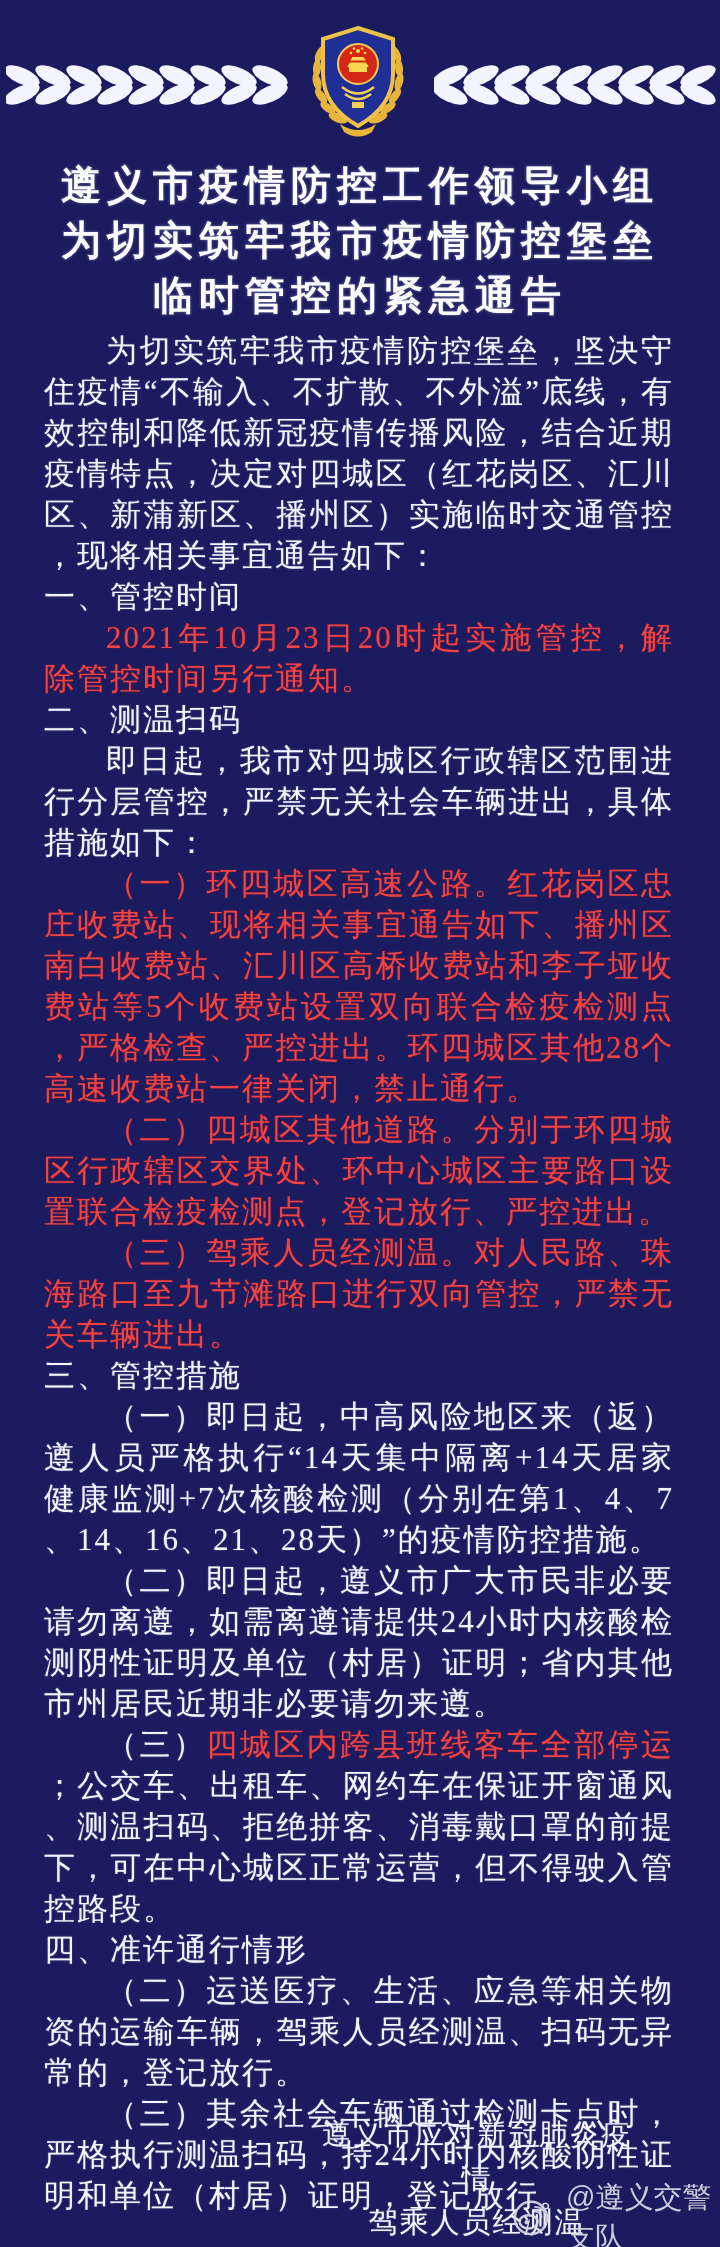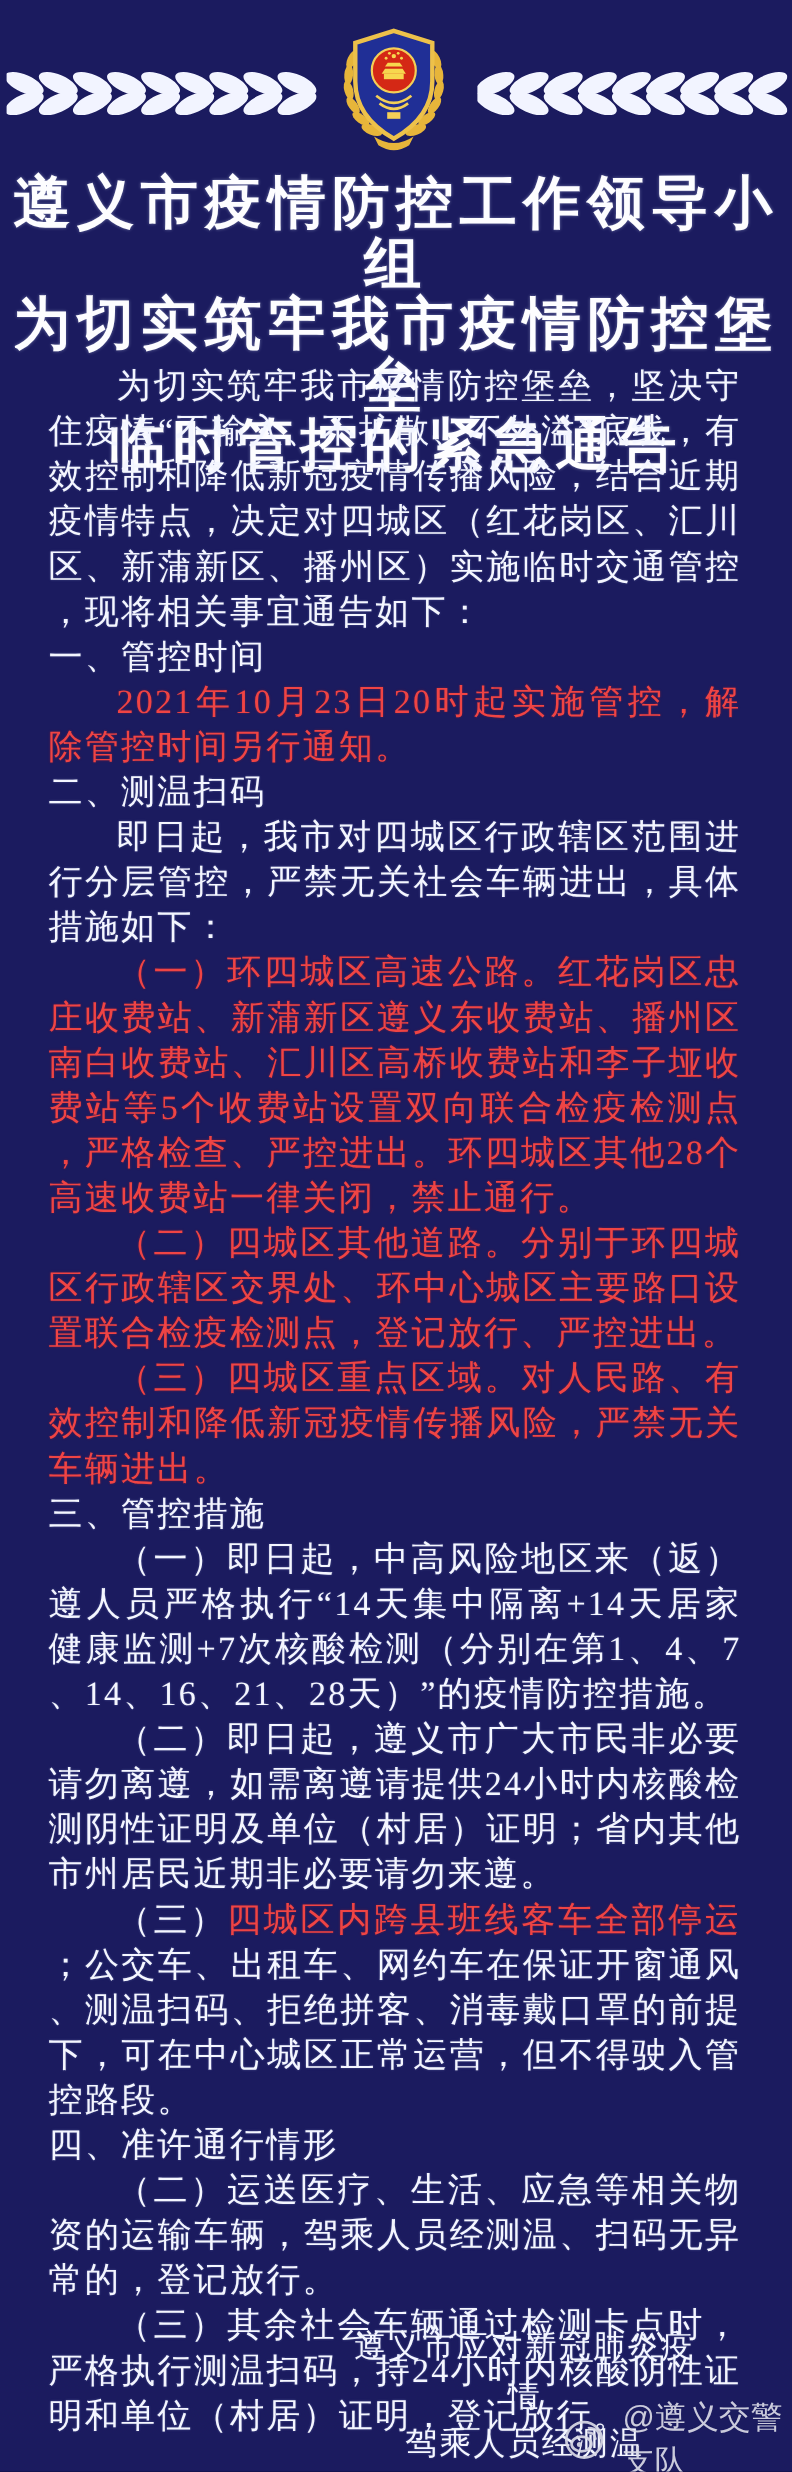--- a/index.html
+++ b/index.html
@@ -18,7 +18,7 @@
   .title{
     position:absolute;top:158px;left:0;width:720px;
     text-align:center;color:#fdfdff;font-weight:bold;
-    font-size:52px;line-height:55px;letter-spacing:6px;
+    font-size:40px;line-height:55px;letter-spacing:6px;
     text-shadow:0 0 3px rgba(220,230,255,.45);
   }
   

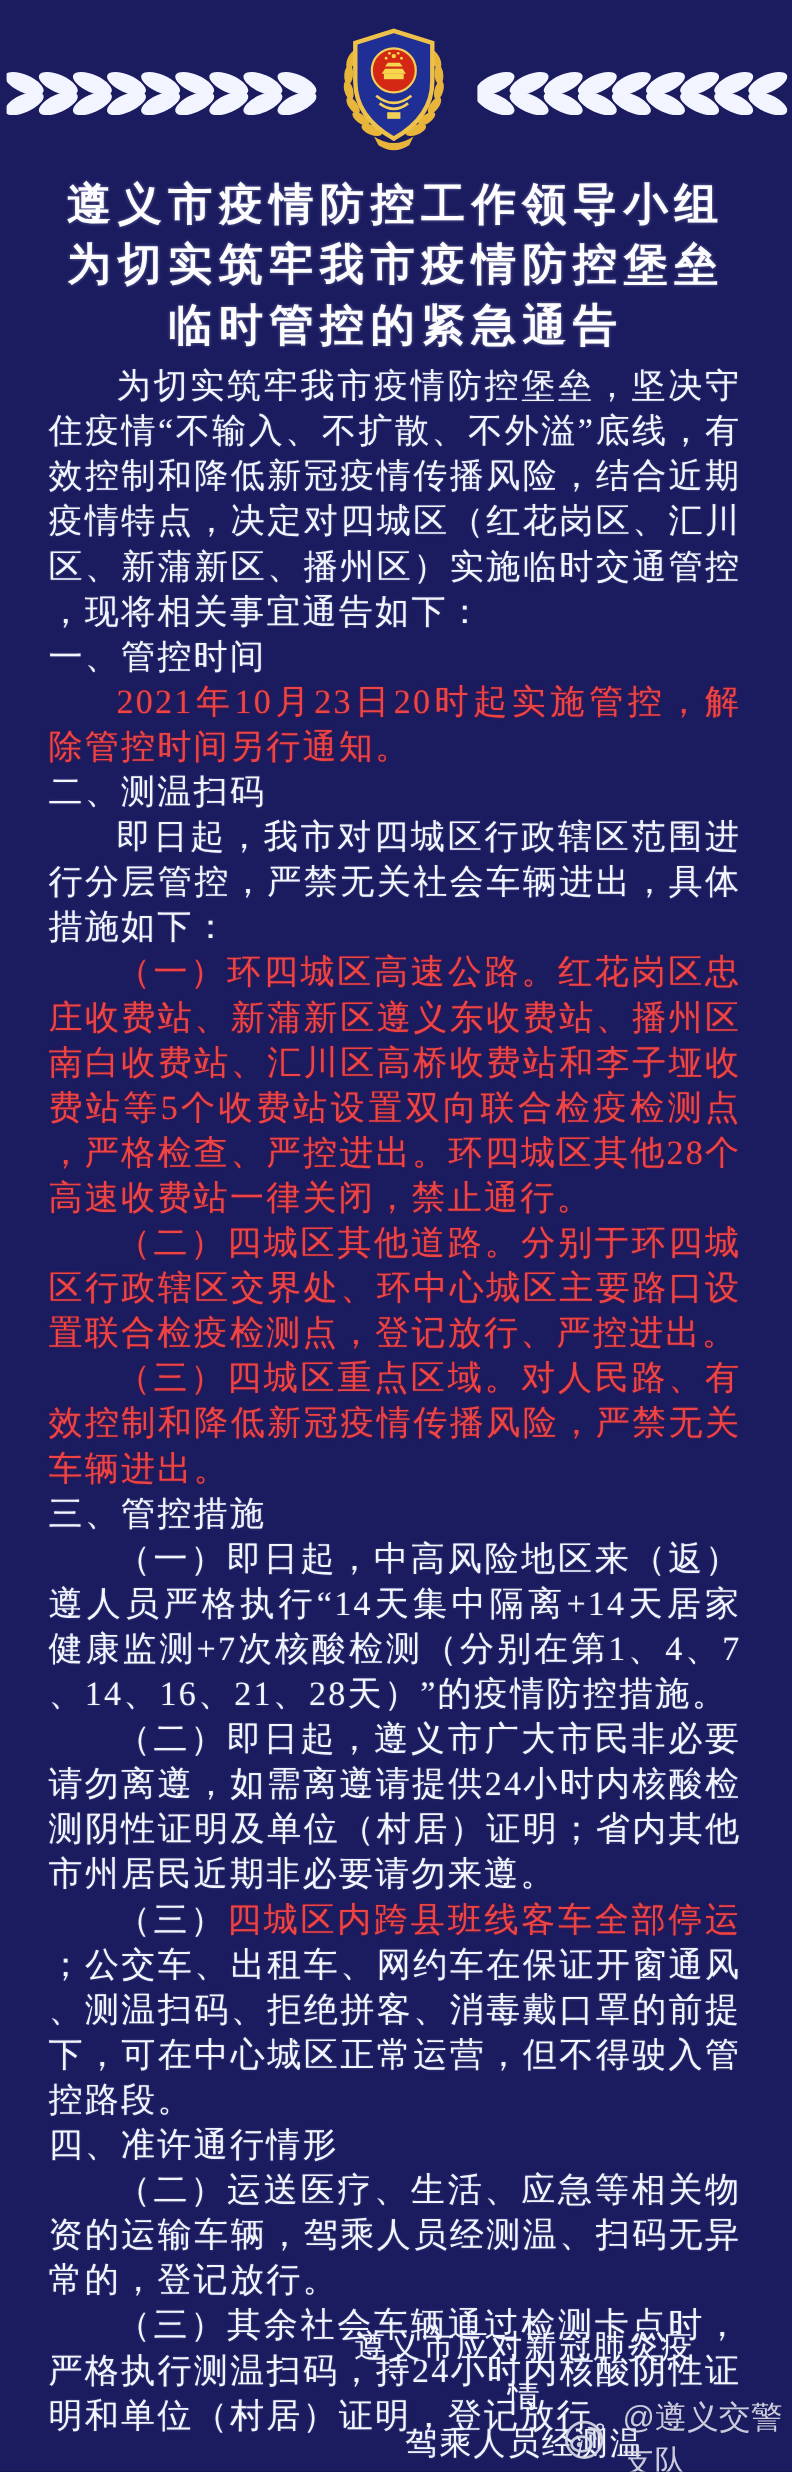--- a/index.html
+++ b/index.html
@@ -143,7 +143,7 @@
     <p class="ind red">2021年10月23日20时起实施管控，解除管控时间另行通知。</p>
     <p>二、测温扫码</p>
     <p class="ind">即日起，我市对四城区行政辖区范围进行分层管控，严禁无关社会车辆进出，具体措施如下：</p>
-    <p class="ind red">（一）环四城区高速公路。红花岗区忠庄收费站、新蒲新区遵义东收费站、播州区南白收费站、汇川区高桥收费站和李子垭收费站等5个收费站设置双向联合检疫检测点，严格检查、严控进出。环四城区其他28个高速收费站一律关闭，禁止通行。</p>
+    <p class="ind red">（一）环四城区高速公路。红花岗区忠庄收费站、现将相关事宜通告如下、播州区南白收费站、汇川区高桥收费站和李子垭收费站等5个收费站设置双向联合检疫检测点，严格检查、严控进出。环四城区其他28个高速收费站一律关闭，禁止通行。</p>
     <p class="ind red">（二）四城区其他道路。分别于环四城区行政辖区交界处、环中心城区主要路口设置联合检疫检测点，登记放行、严控进出。</p>
     <p class="ind red">（三）四城区重点区域。对人民路、有效控制和降低新冠疫情传播风险，严禁无关车辆进出。</p>
     <p>三、管控措施</p>

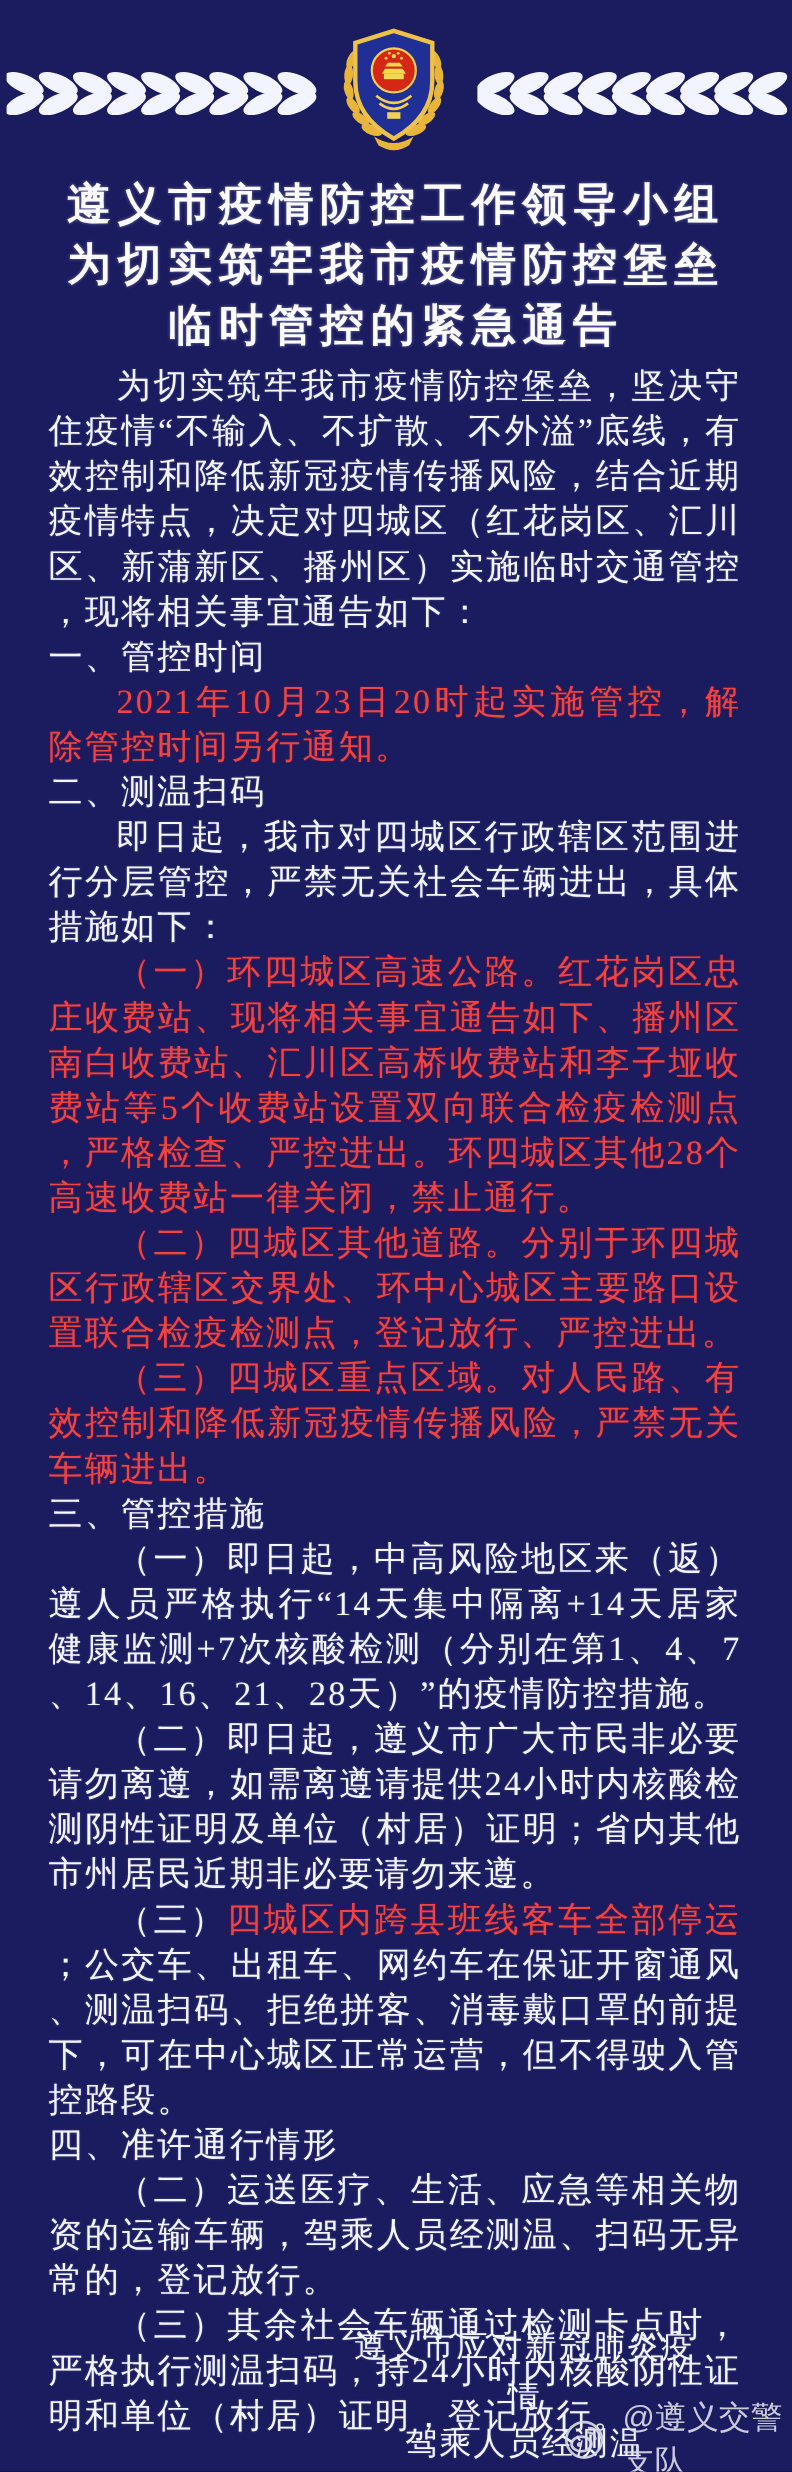--- a/index.html
+++ b/index.html
@@ -145,7 +145,7 @@
     <p class="ind">即日起，我市对四城区行政辖区范围进行分层管控，严禁无关社会车辆进出，具体措施如下：</p>
     <p class="ind red">（一）环四城区高速公路。红花岗区忠庄收费站、现将相关事宜通告如下、播州区南白收费站、汇川区高桥收费站和李子垭收费站等5个收费站设置双向联合检疫检测点，严格检查、严控进出。环四城区其他28个高速收费站一律关闭，禁止通行。</p>
     <p class="ind red">（二）四城区其他道路。分别于环四城区行政辖区交界处、环中心城区主要路口设置联合检疫检测点，登记放行、严控进出。</p>
-    <p class="ind red">（三）四城区重点区域。对人民路、有效控制和降低新冠疫情传播风险，严禁无关车辆进出。</p>
+    <p class="ind red">（三）驾乘人员经测温。对人民路、珠海路口至九节滩路口进行双向管控，严禁无关车辆进出。</p>
     <p>三、管控措施</p>
     <p class="ind">（一）即日起，中高风险地区来（返）遵人员严格执行“14天集中隔离+14天居家健康监测+7次核酸检测（分别在第1、4、7、14、16、21、28天）”的疫情防控措施。</p>
     <p class="ind">（二）即日起，遵义市广大市民非必要请勿离遵，如需离遵请提供24小时内核酸检测阴性证明及单位（村居）证明；省内其他市州居民近期非必要请勿来遵。</p>

